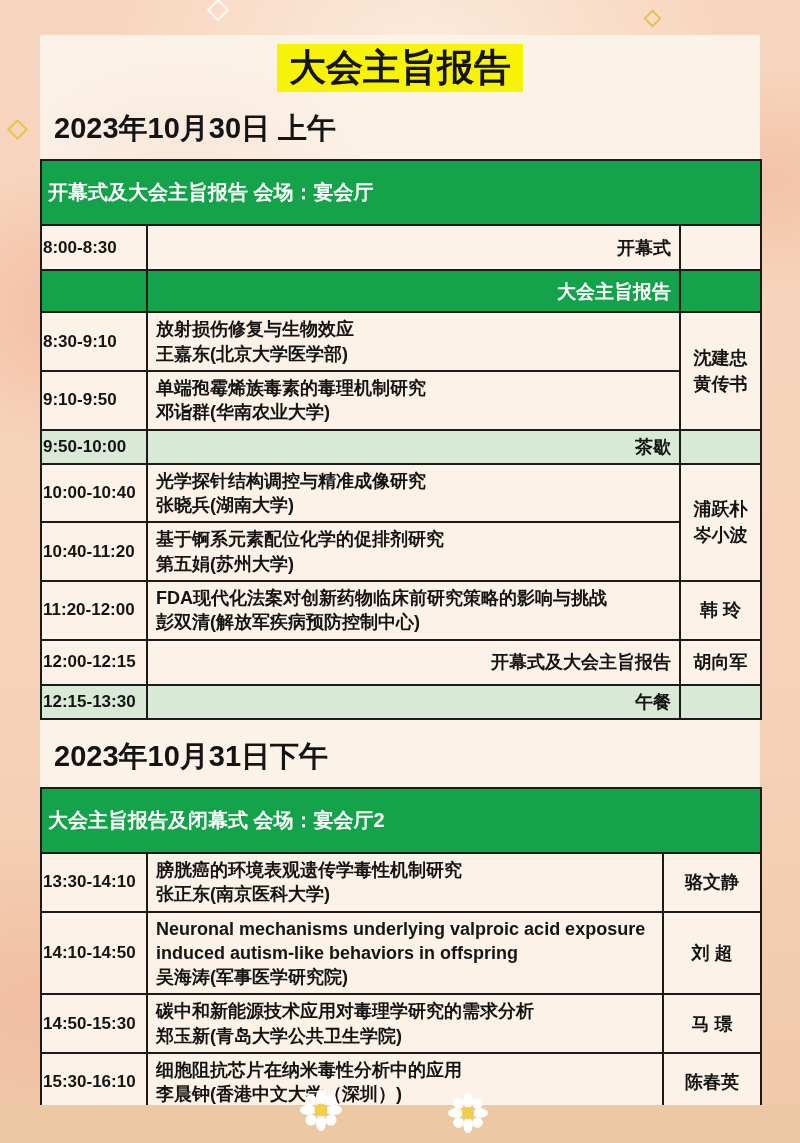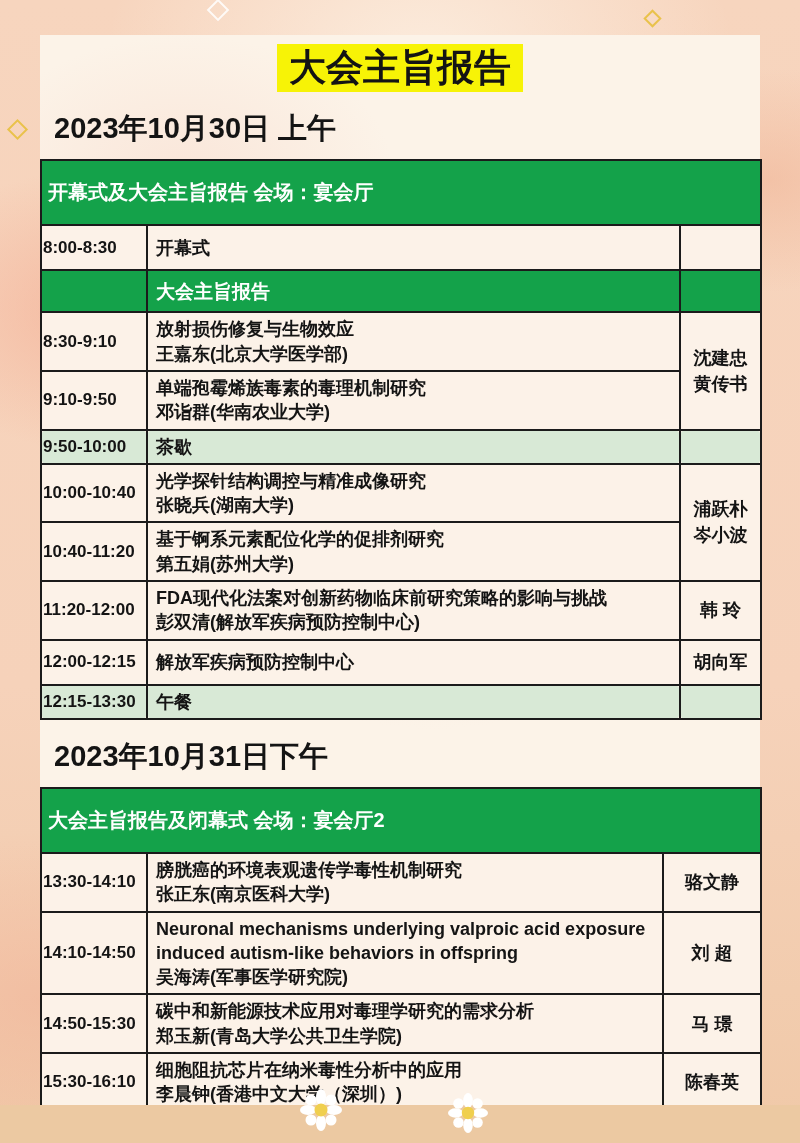--- a/index.html
+++ b/index.html
@@ -28,7 +28,7 @@
     background:#fcf2e8;}
   td.time{font-size:17px;text-align:left;padding:2px 1px;}
   td.content{text-align:left;padding:4px 8px;line-height:1.35;}
-  td.center{text-align:left;}
+  td.center{text-align:right;}
   td.chair{text-align:center;white-space:pre-line;line-height:1.45;}
   tr.band td{background:#14a24a;color:#fff;font-size:19px;height:32px;}
   td.pale{background:#d8e9d6;border-radius:6px;}

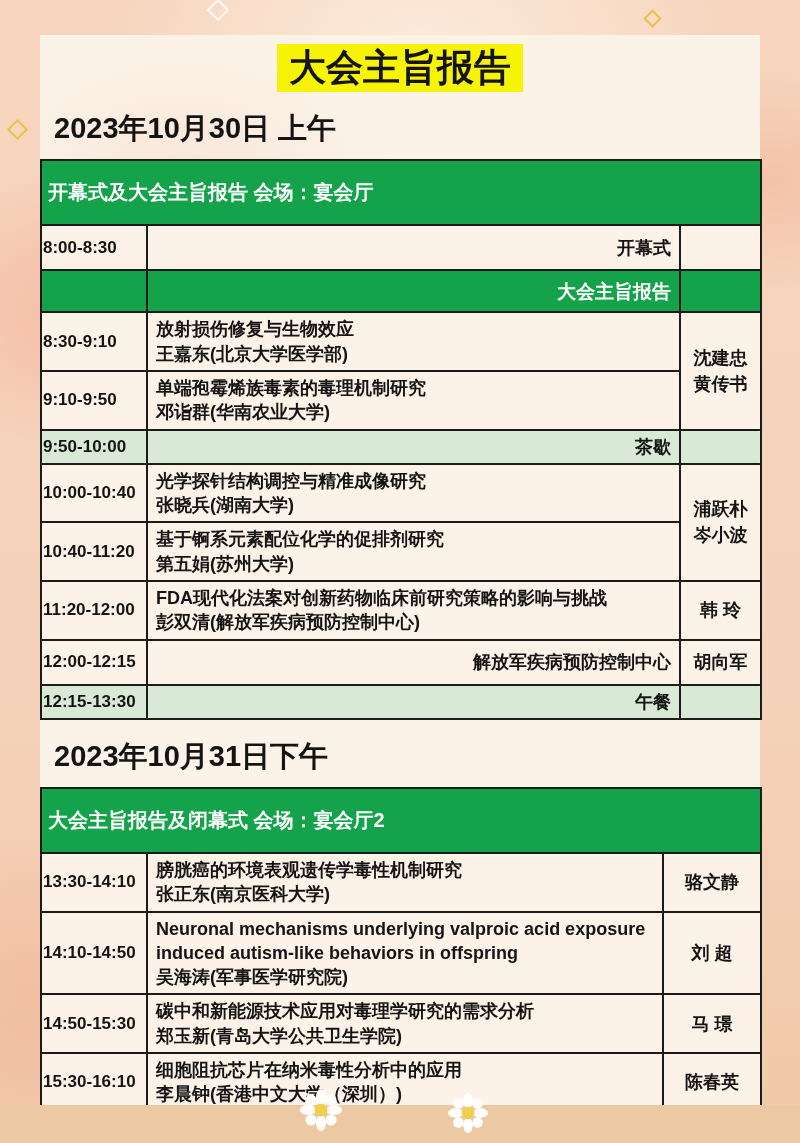--- a/index.html
+++ b/index.html
@@ -31,7 +31,7 @@
   td.center{text-align:right;}
   td.chair{text-align:center;white-space:pre-line;line-height:1.45;}
   tr.band td{background:#14a24a;color:#fff;font-size:19px;height:32px;}
-  td.pale{background:#d8e9d6;border-radius:6px;}
+  td.pale{background:#d8e9d6;}
   .speaker-line{display:block;}
   .bottom-band{position:absolute;left:0;bottom:0;width:800px;height:38px;
     background:#ecc9a2;}

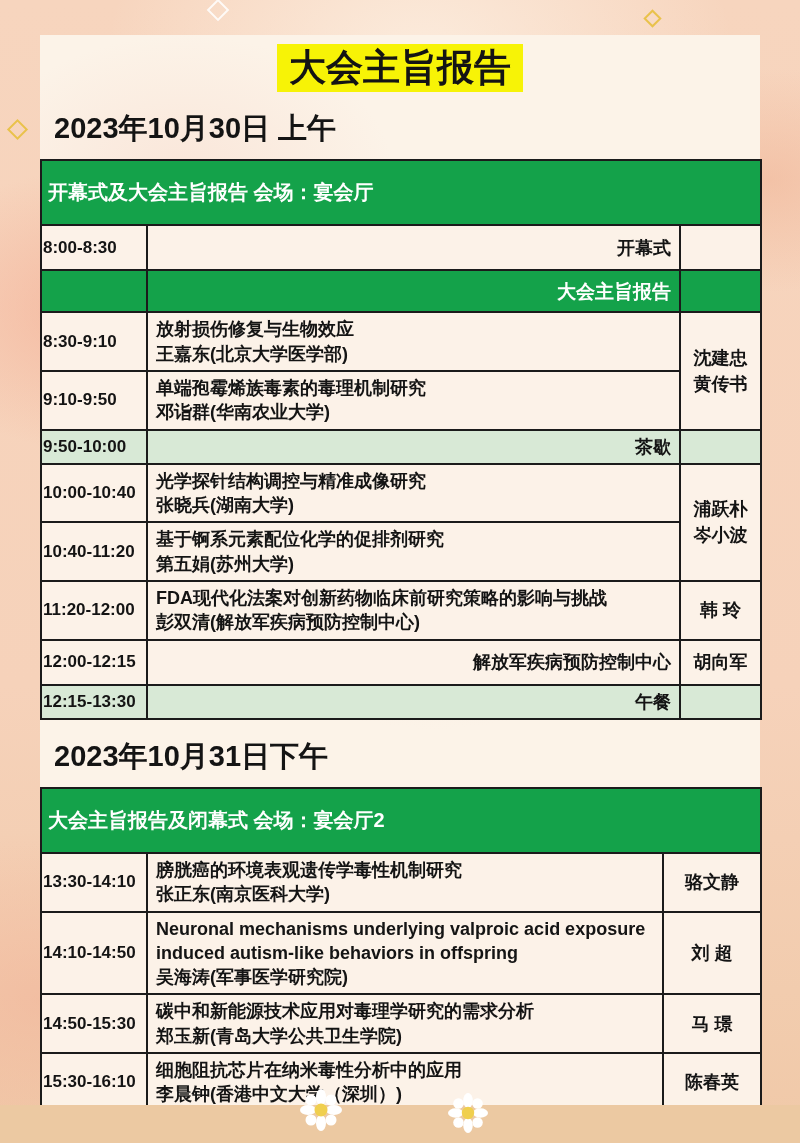--- a/index.html
+++ b/index.html
@@ -133,7 +133,7 @@
             </tr>
             <tr style="height: 45px; margin-top: 29px;">
               <td class="time">12:00-12:15</td>
-              <td class="content center">解放军疾病预防控制中心</td>
+              <td class="content center">开幕式及大会主旨报告</td>
               <td class="chair">胡向军</td>
             </tr>
             <tr style="height: 31px;">

